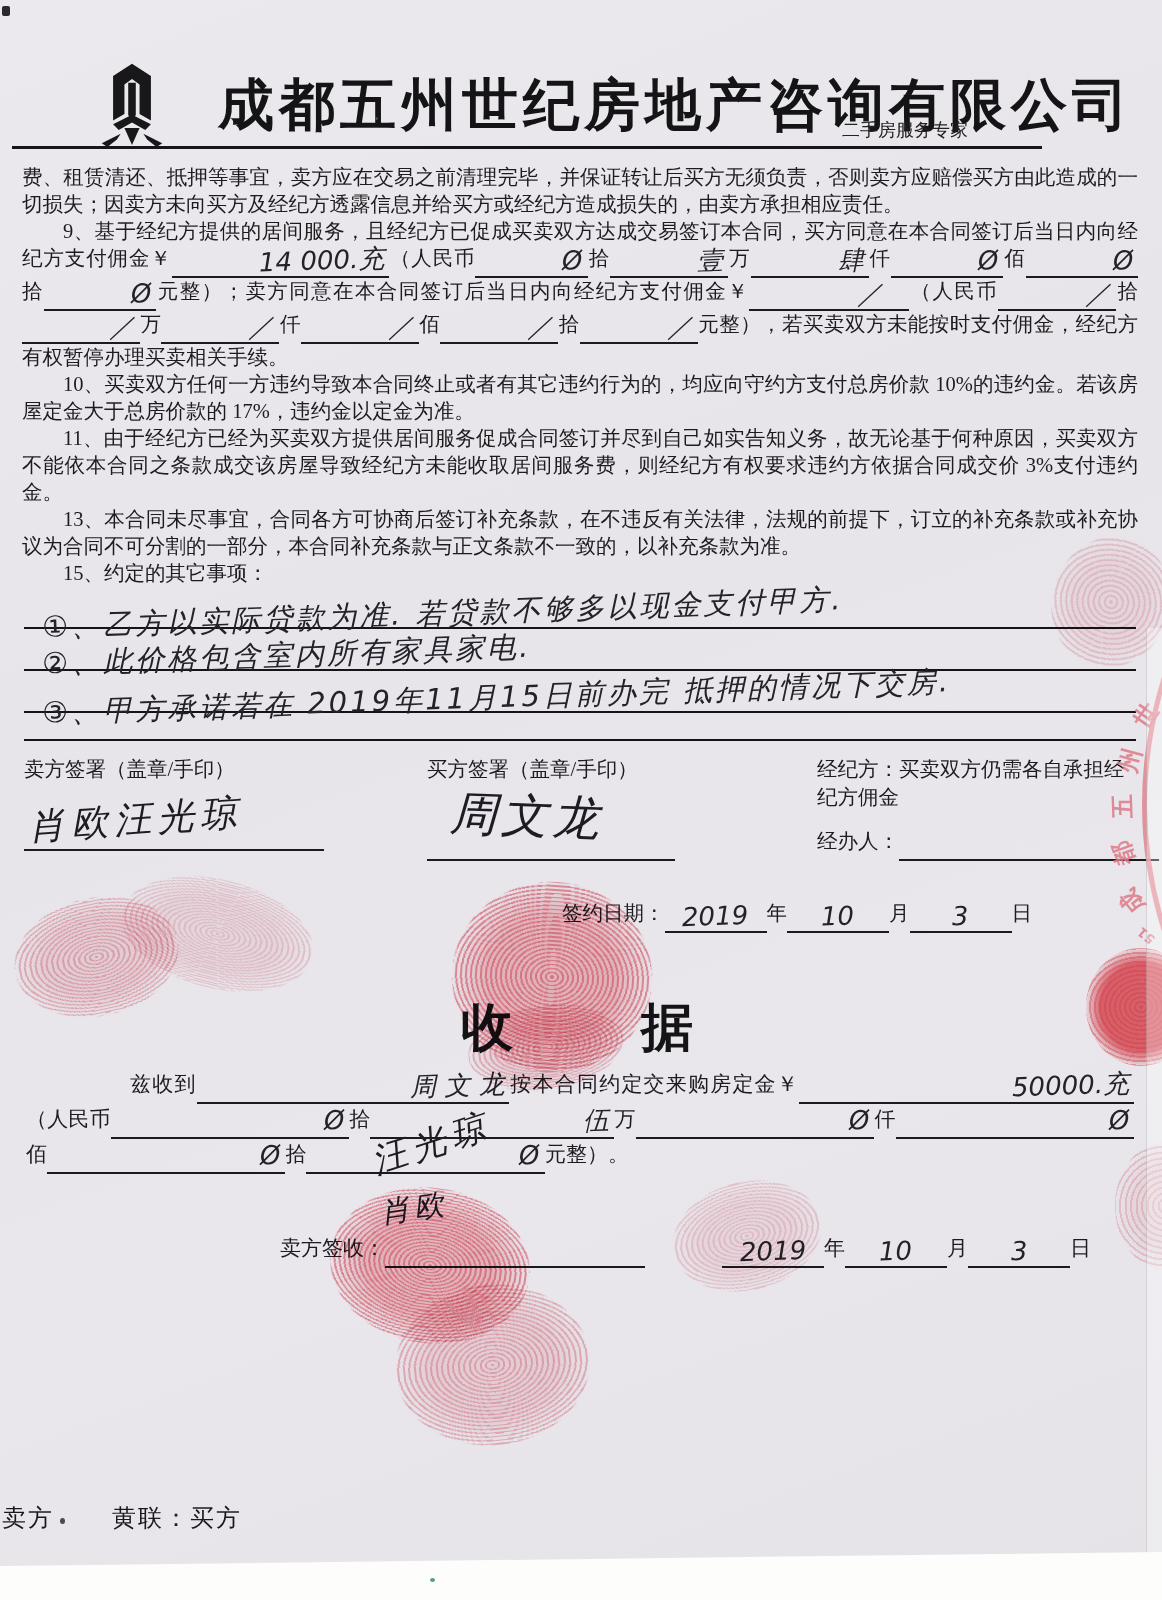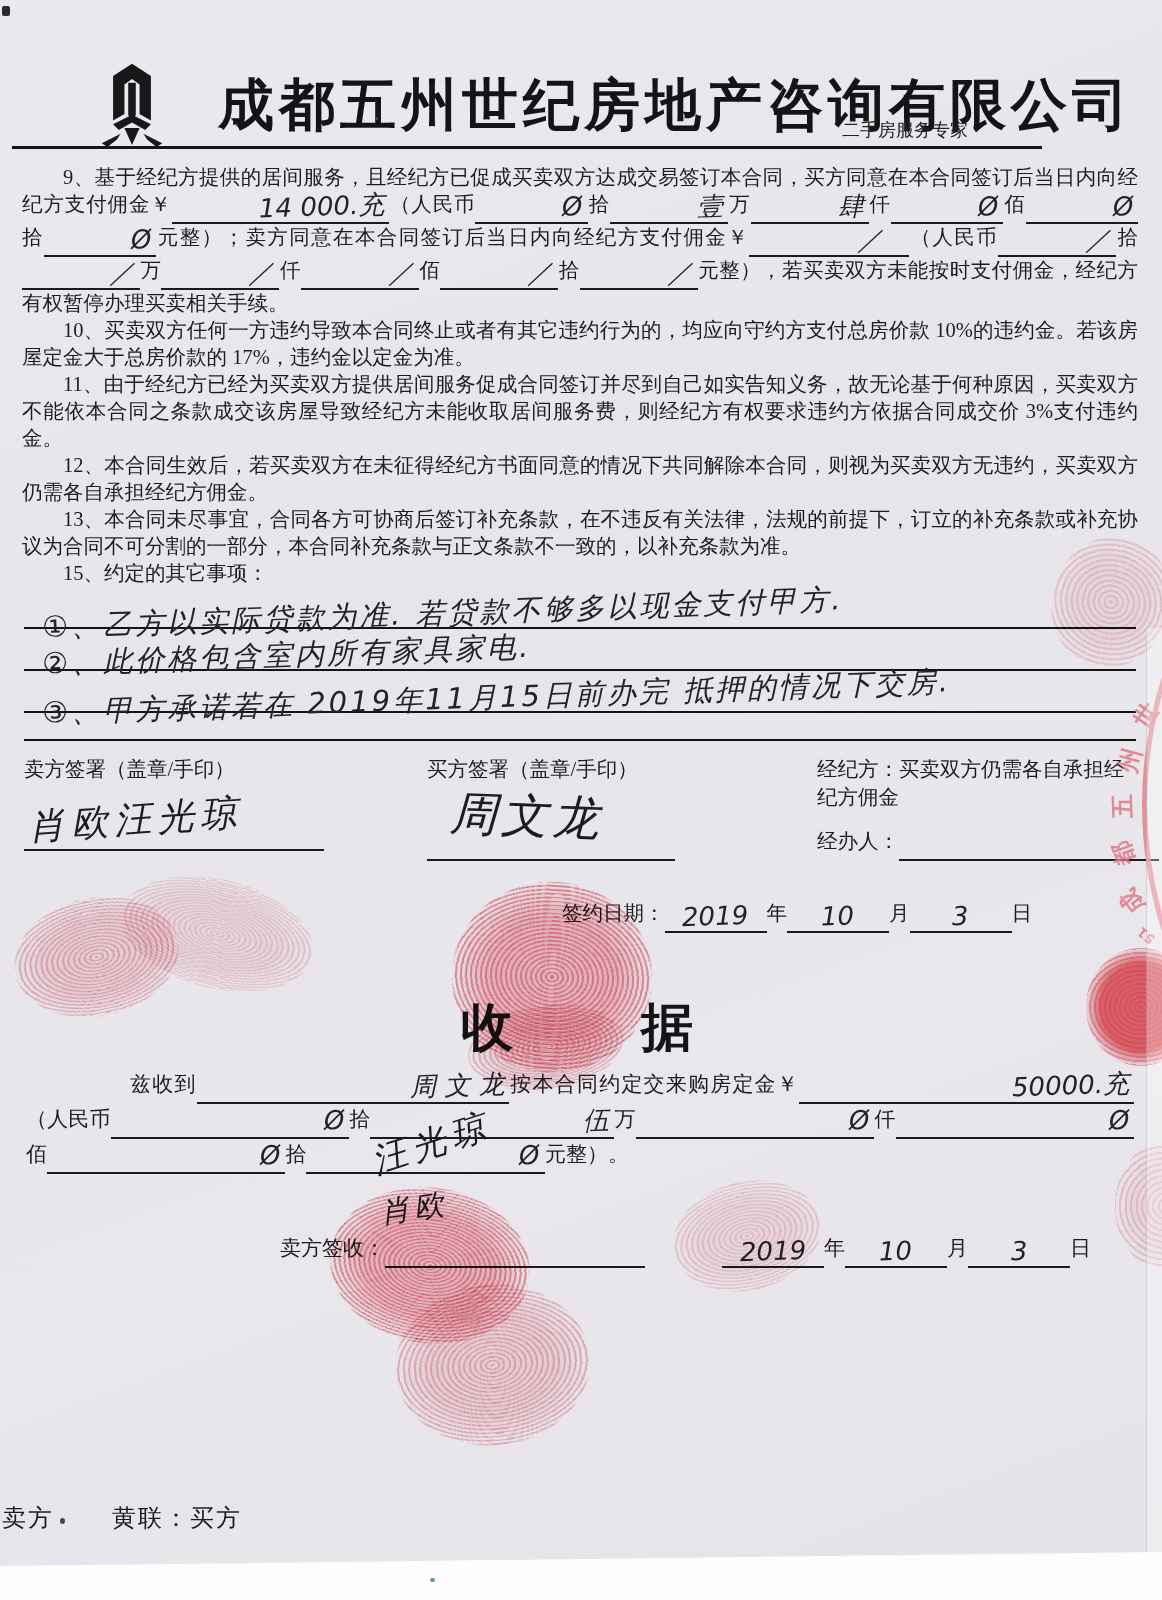--- a/index.html
+++ b/index.html
@@ -90,6 +90,7 @@
     </div>
 
     <div class="doc">
+      <p class="clause noindent">费、租赁清还、抵押等事宜，卖方应在交易之前清理完毕，并保证转让后买方无须负责，否则卖方应赔偿买方由此造成的一切损失；因卖方未向买方及经纪方透露信息并给买方或经纪方造成损失的，由卖方承担相应责任。</p>
       <p class="clause"><span>9、基于经纪方提供的居间服务，且经纪方已促成买卖双方达成交易签订本合同，买方同意在本合同签订后当日内向经纪方支付佣金￥</span><span class="blank seg-bw"><i class="hw">14 000.充</i></span><span>（人民币</span><span class="blank"><i class="hw">Ø</i></span><span>拾</span><span class="blank"><i class="hw">壹</i></span><span>万</span><span class="blank"><i class="hw">肆</i></span><span>仟</span><span class="blank"><i class="hw">Ø</i></span><span>佰</span><span class="blank"><i class="hw">Ø</i></span><span>拾</span><span class="blank"><i class="hw">Ø</i></span><span>元整）；卖方同意在本合同签订后当日内向经纪方支付佣金￥</span><span class="blank seg-bw"><i class="hw">／</i></span><span>（人民币</span><span class="blank"><i class="hw">／</i></span><span>拾</span><span class="blank"><i class="hw">／</i></span><span>万</span><span class="blank"><i class="hw">／</i></span><span>仟</span><span class="blank"><i class="hw">／</i></span><span>佰</span><span class="blank"><i class="hw">／</i></span><span>拾</span><span class="blank"><i class="hw">／</i></span><span>元整），若买卖双方未能按时支付佣金，经纪方有权暂停办理买卖相关手续。</span></p>
       <p class="clause">10、买卖双方任何一方违约导致本合同终止或者有其它违约行为的，均应向守约方支付总房价款 10%的违约金。若该房屋定金大于总房价款的 17%，违约金以定金为准。</p>
       <p class="clause">11、由于经纪方已经为买卖双方提供居间服务促成合同签订并尽到自己如实告知义务，故无论基于何种原因，买卖双方不能依本合同之条款成交该房屋导致经纪方未能收取居间服务费，则经纪方有权要求违约方依据合同成交价 3%支付违约金。</p>

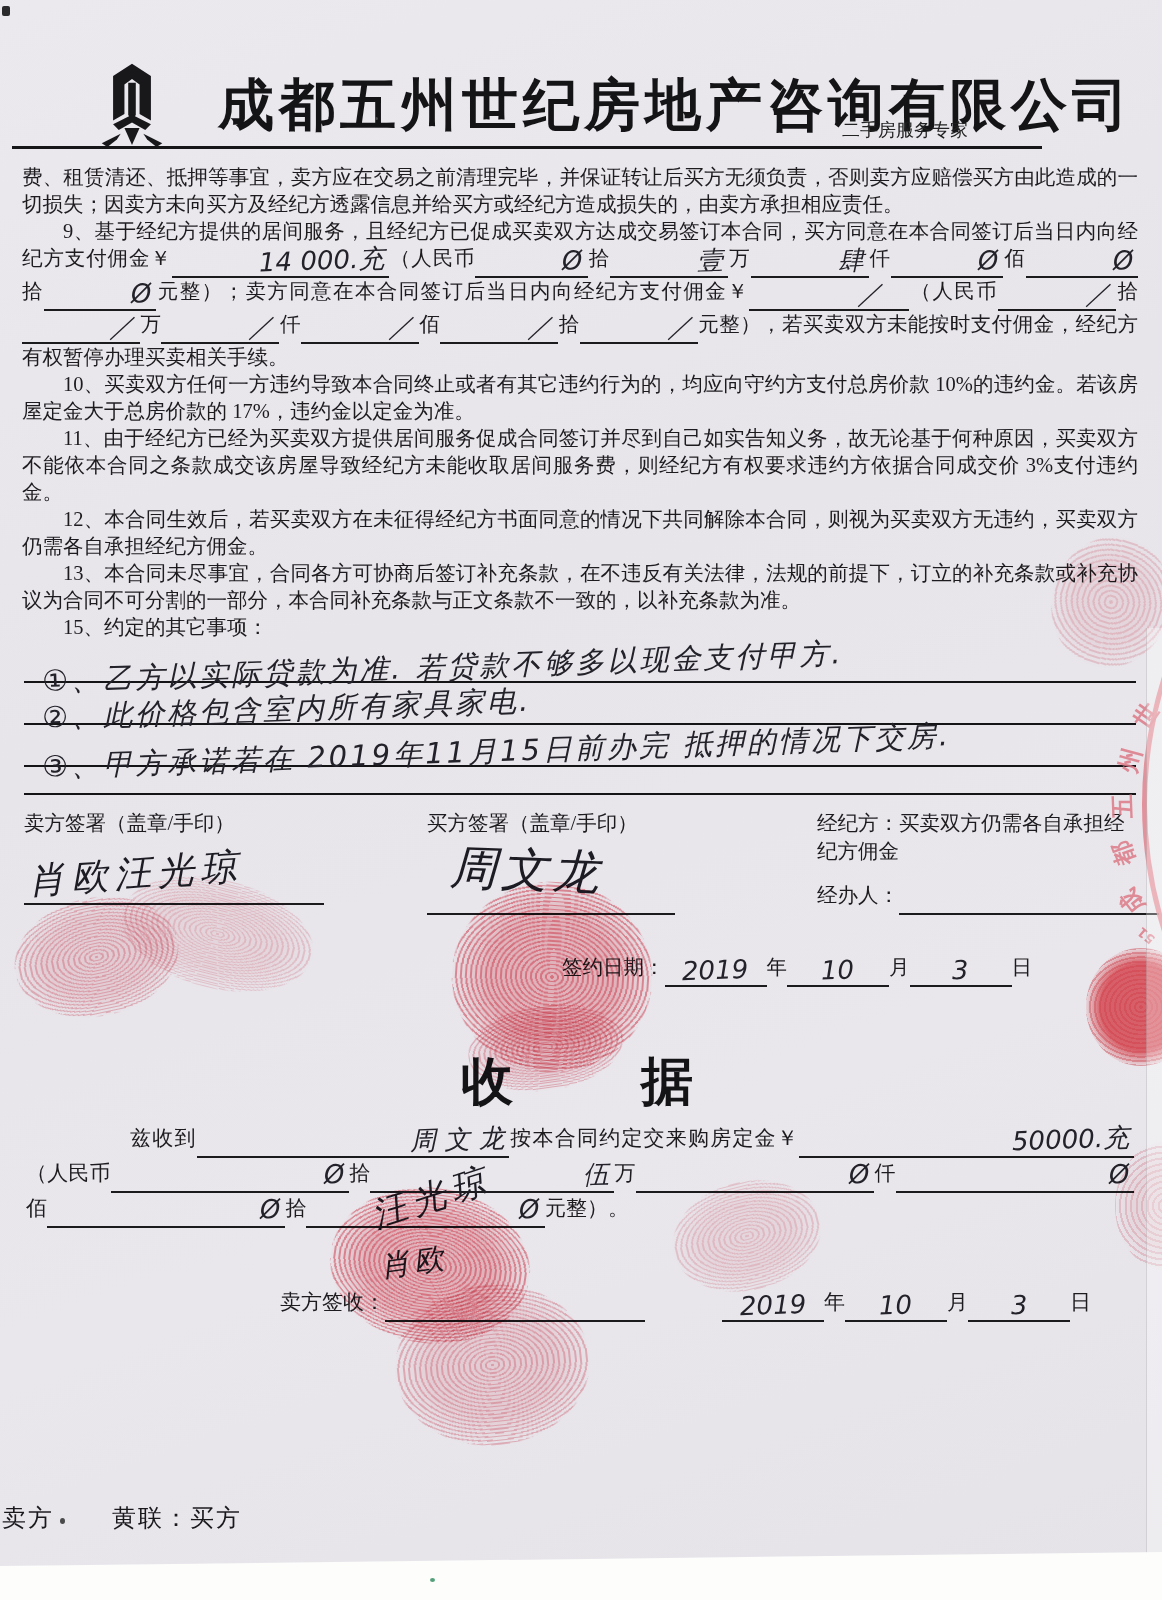--- a/index.html
+++ b/index.html
@@ -94,7 +94,6 @@
       <p class="clause"><span>9、基于经纪方提供的居间服务，且经纪方已促成买卖双方达成交易签订本合同，买方同意在本合同签订后当日内向经纪方支付佣金￥</span><span class="blank seg-bw"><i class="hw">14 000.充</i></span><span>（人民币</span><span class="blank"><i class="hw">Ø</i></span><span>拾</span><span class="blank"><i class="hw">壹</i></span><span>万</span><span class="blank"><i class="hw">肆</i></span><span>仟</span><span class="blank"><i class="hw">Ø</i></span><span>佰</span><span class="blank"><i class="hw">Ø</i></span><span>拾</span><span class="blank"><i class="hw">Ø</i></span><span>元整）；卖方同意在本合同签订后当日内向经纪方支付佣金￥</span><span class="blank seg-bw"><i class="hw">／</i></span><span>（人民币</span><span class="blank"><i class="hw">／</i></span><span>拾</span><span class="blank"><i class="hw">／</i></span><span>万</span><span class="blank"><i class="hw">／</i></span><span>仟</span><span class="blank"><i class="hw">／</i></span><span>佰</span><span class="blank"><i class="hw">／</i></span><span>拾</span><span class="blank"><i class="hw">／</i></span><span>元整），若买卖双方未能按时支付佣金，经纪方有权暂停办理买卖相关手续。</span></p>
       <p class="clause">10、买卖双方任何一方违约导致本合同终止或者有其它违约行为的，均应向守约方支付总房价款 10%的违约金。若该房屋定金大于总房价款的 17%，违约金以定金为准。</p>
       <p class="clause">11、由于经纪方已经为买卖双方提供居间服务促成合同签订并尽到自己如实告知义务，故无论基于何种原因，买卖双方不能依本合同之条款成交该房屋导致经纪方未能收取居间服务费，则经纪方有权要求违约方依据合同成交价 3%支付违约金。</p>
-      <p class="clause">12、本合同生效后，若买卖双方在未征得经纪方书面同意的情况下共同解除本合同，则视为买卖双方无违约，买卖双方仍需各自承担经纪方佣金。</p>
       <p class="clause">13、本合同未尽事宜，合同各方可协商后签订补充条款，在不违反有关法律，法规的前提下，订立的补充条款或补充协议为合同不可分割的一部分，本合同补充条款与正文条款不一致的，以补充条款为准。</p>
       <p class="clause">15、约定的其它事项：</p>
       <div class="hw-line">

